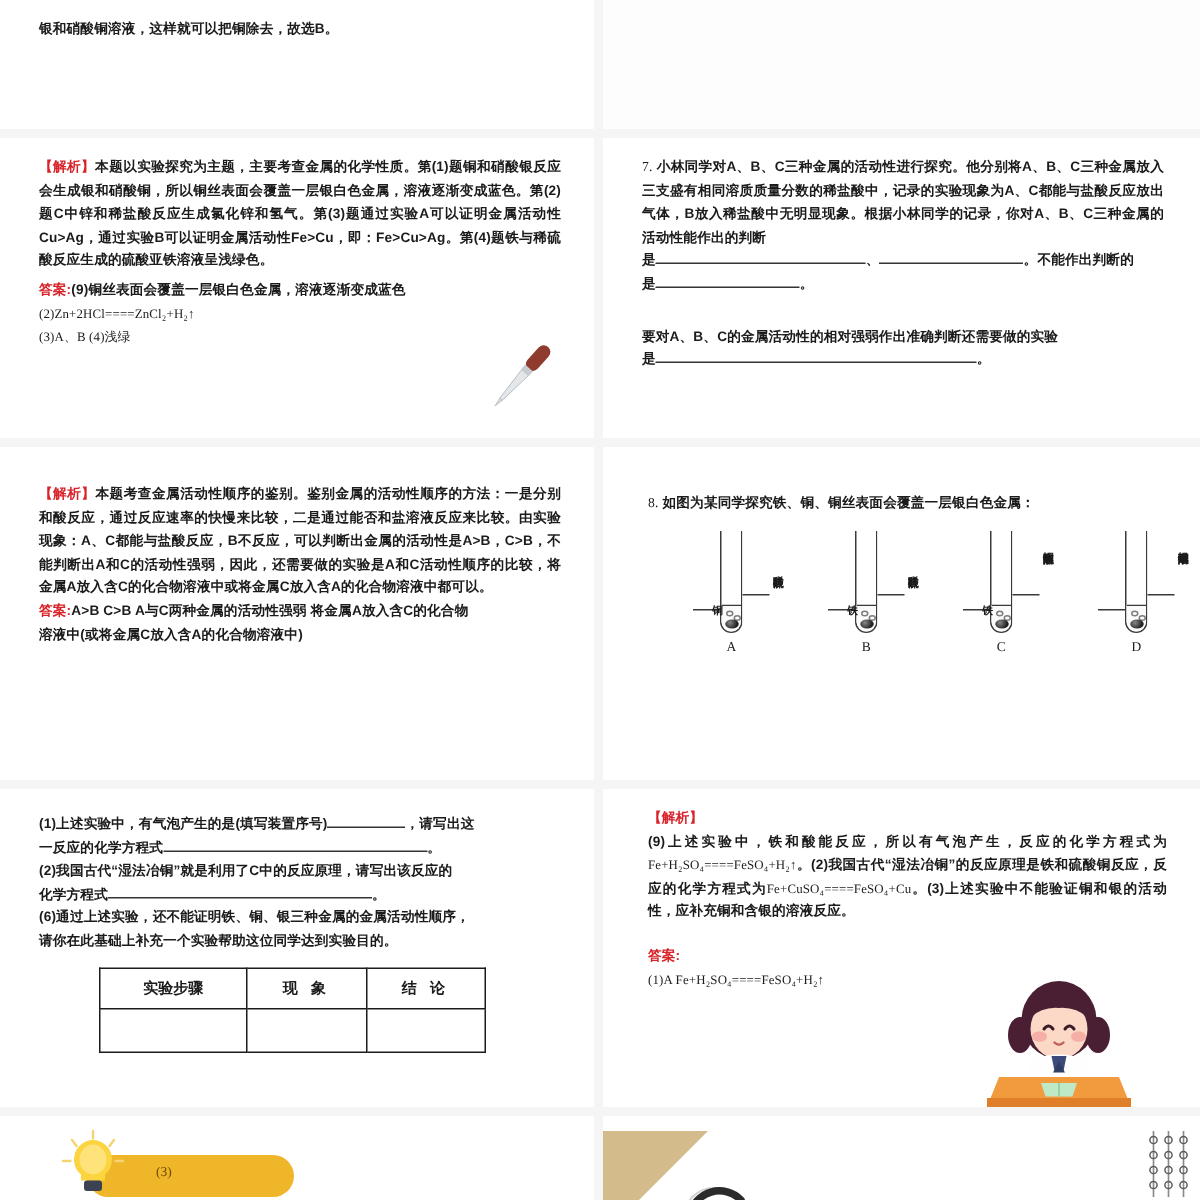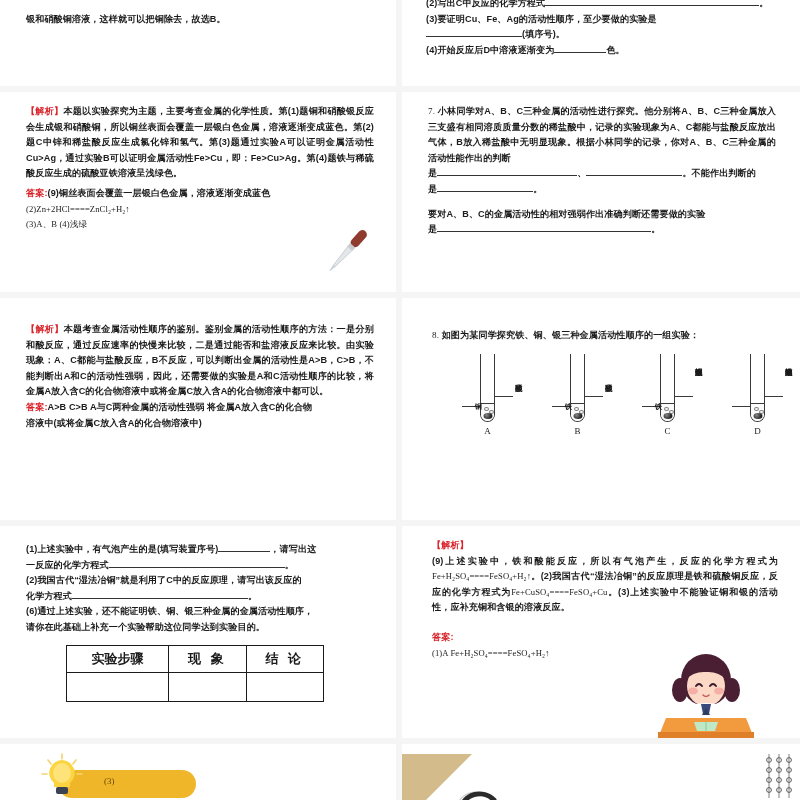--- a/index.html
+++ b/index.html
@@ -146,16 +146,6 @@
     </div>
   </div>
 
-  <div class="slide s-tr">
-    <div class="pad body-txt" style="padding-top:0px;padding-left:24px">
-      <div style="margin-top:-4px">
-        <span>(2)写出C中反应的化学方程式</span><span class="blank b-xxl"></span>。
-      </div>
-      <div><span>(3)要证明Cu、Fe、Ag的活动性顺序，至少要做的实验是</span></div>
-      <div><span class="blank b-md"></span><span>(填序号)。</span></div>
-      <div><span>(4)开始反应后D中溶液逐渐变为</span><span class="blank b-sm"></span><span>色。</span></div>
-    </div>
-  </div>
 
   <div class="slide s-ml">
     <div class="pad body-txt" style="padding-top:12px">

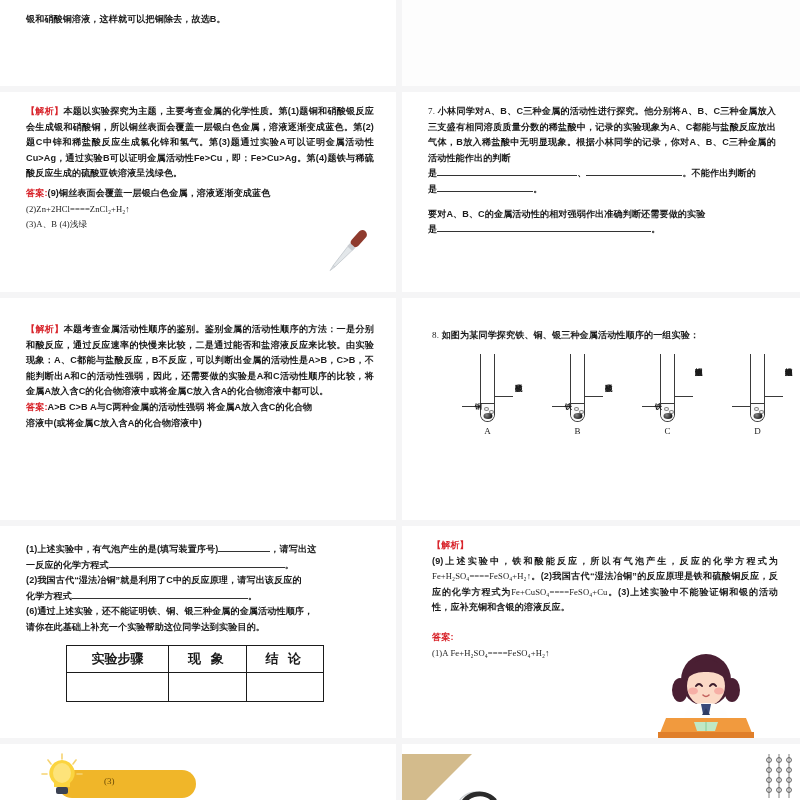--- a/index.html
+++ b/index.html
@@ -181,7 +181,7 @@
       <div>
         <span>是</span><span class="blank b-md"></span><span>。</span>
       </div>
-      <div style="margin-top:9px">
+      <div style="margin-top:19px">
         <span>要对A、B、C的金属活动性的相对强弱作出准确判断还需要做的实验</span>
       </div>
       <div>

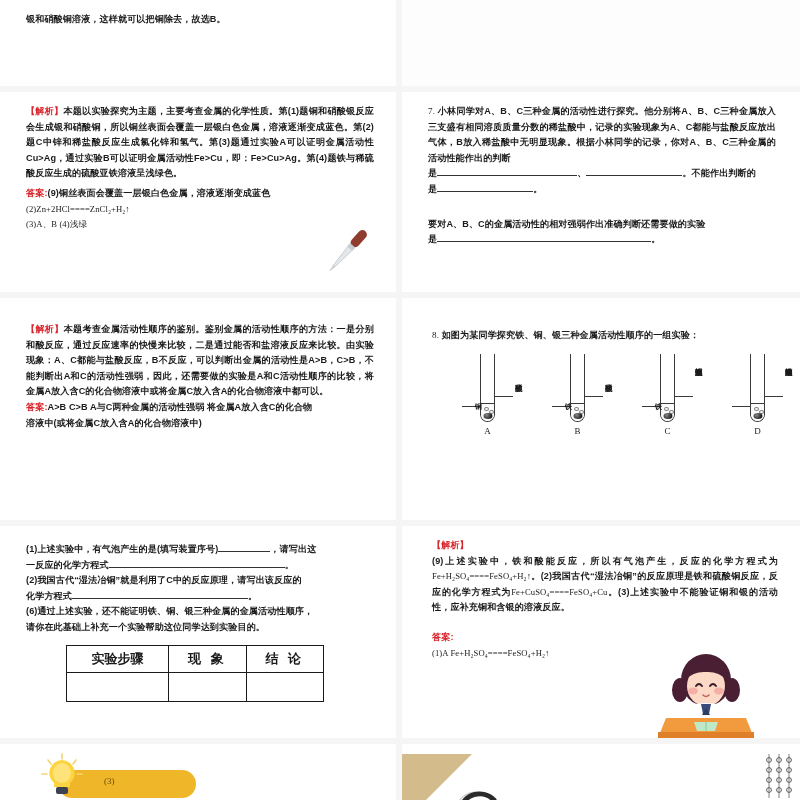--- a/index.html
+++ b/index.html
@@ -205,7 +205,7 @@
   <div class="slide s-cr">
     <div class="pad body-txt" style="padding-top:30px;padding-left:30px">
       <span class="lat">8.</span>
-      <span>如图为某同学探究铁、铜、银三种金属活动性顺序的一组实验：</span>
+      <span>如图为某同学探究铁、铜、铜丝表面会覆盖一层银白色金属：</span>
     </div>
 
     <div class="figure">

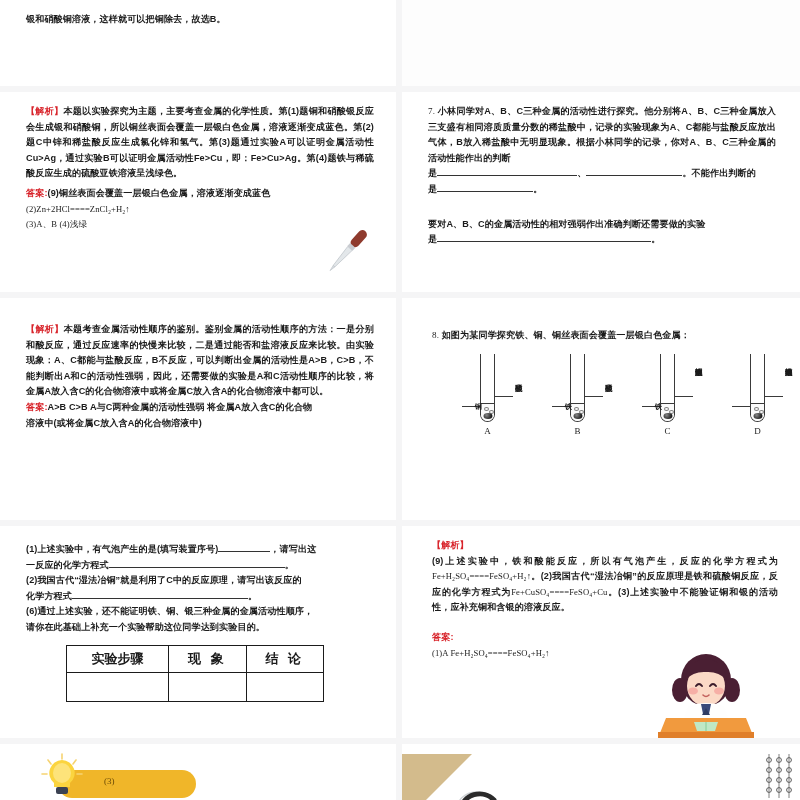--- a/index.html
+++ b/index.html
@@ -64,7 +64,7 @@
     border-collapse: collapse;
     margin: 9px 0 0 66px;
     width: 258px;
-    font-size: 13px;
+    font-size: 10px;
     font-weight: bold;
   }
   table.exp td {

